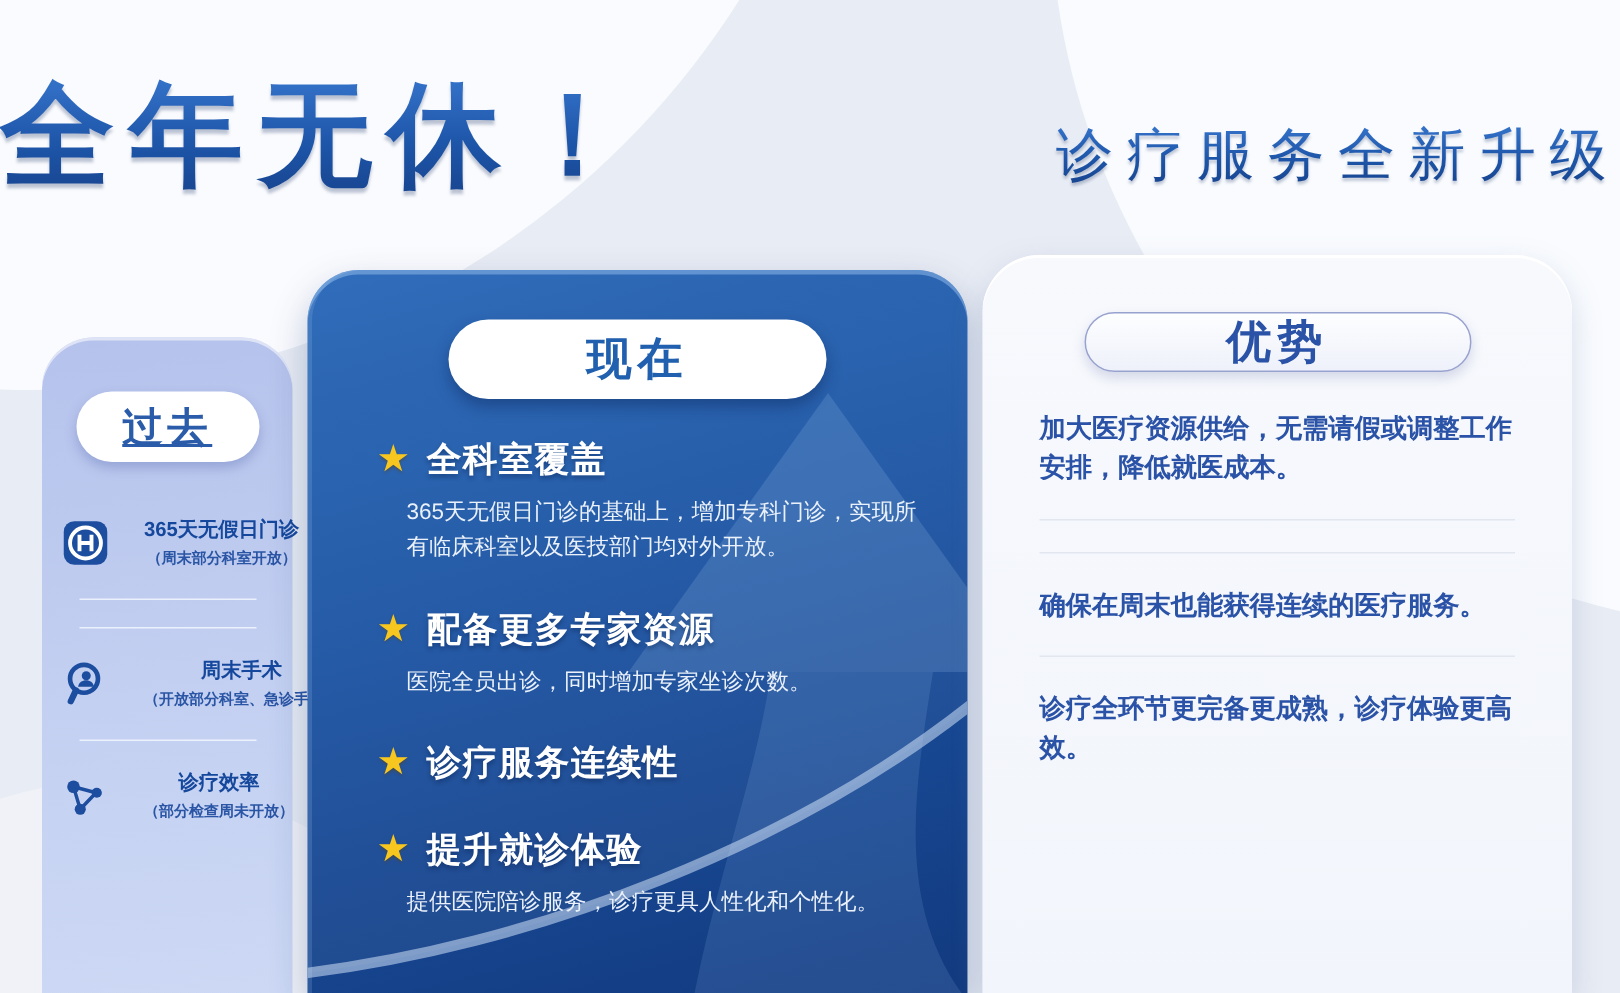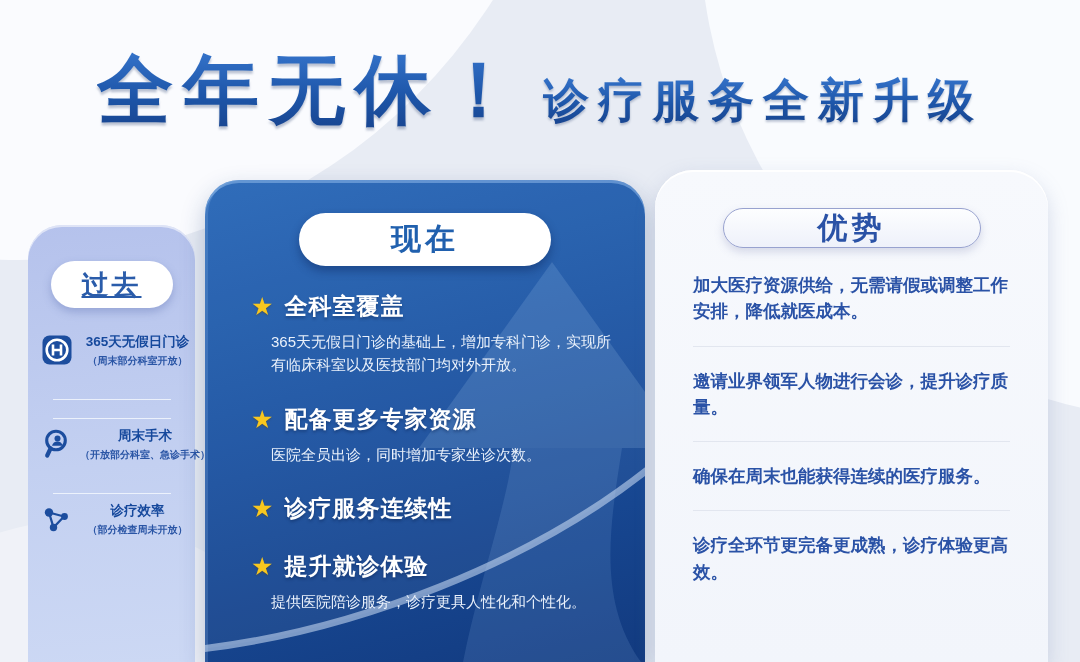--- a/index.html
+++ b/index.html
@@ -19,7 +19,7 @@
   
   .title-row {
     position:absolute; left:0; top:40px; width:100%;
-    display:flex; justify-content:center; align-items:baseline; gap:16px;
+    display:flex; justify-content:space-between; align-items:baseline; gap:16px;
     z-index:3; white-space:nowrap;
   }
   .title-main {

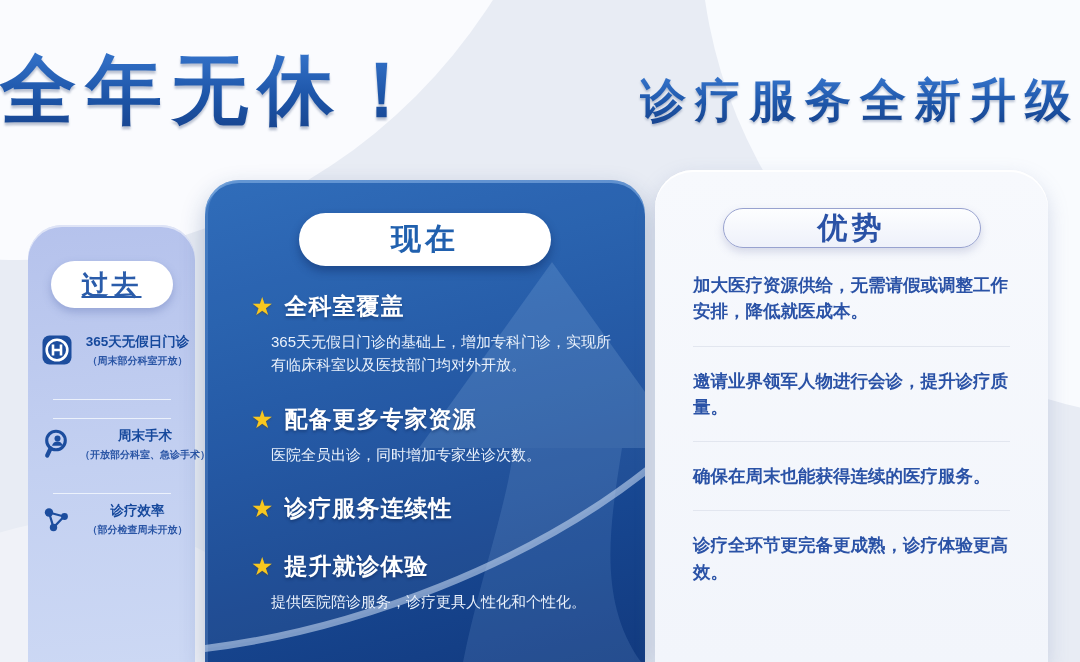--- a/index.html
+++ b/index.html
@@ -29,7 +29,7 @@
     filter:drop-shadow(0 3px 1px rgba(21,47,96,.28));
   }
   .title-sub {
-    font-size:46px; font-weight:700; letter-spacing:9px;
+    font-size:38px; font-weight:400; letter-spacing:9px;
     background:linear-gradient(180deg,#3a7ad2 0%,#1d55a8 55%,#163f87 100%);
     -webkit-background-clip:text; background-clip:text; color:transparent;
     filter:drop-shadow(0 2px 1px rgba(21,47,96,.28));

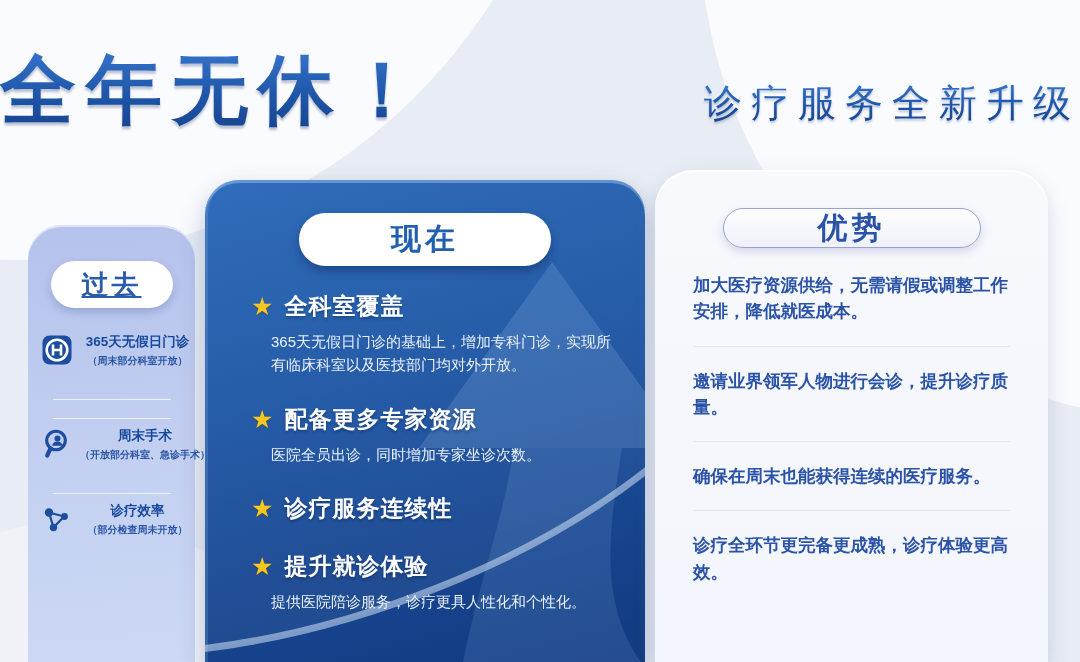--- a/index.html
+++ b/index.html
@@ -57,7 +57,7 @@
   }
   .past-list { margin-top:26px; display:flex; flex-direction:column; }
   .past-item {
-    height:56px; display:flex; gap:7px; padding-left:13px;
+    height:56px; display:flex; align-items:center; gap:23px; padding-left:13px;
   }
   .past-item .icn { width:32px; height:32px; flex:0 0 32px; display:flex; align-items:center; }
   .past-item .txt { flex:1; display:flex; flex-direction:column; align-items:center; }

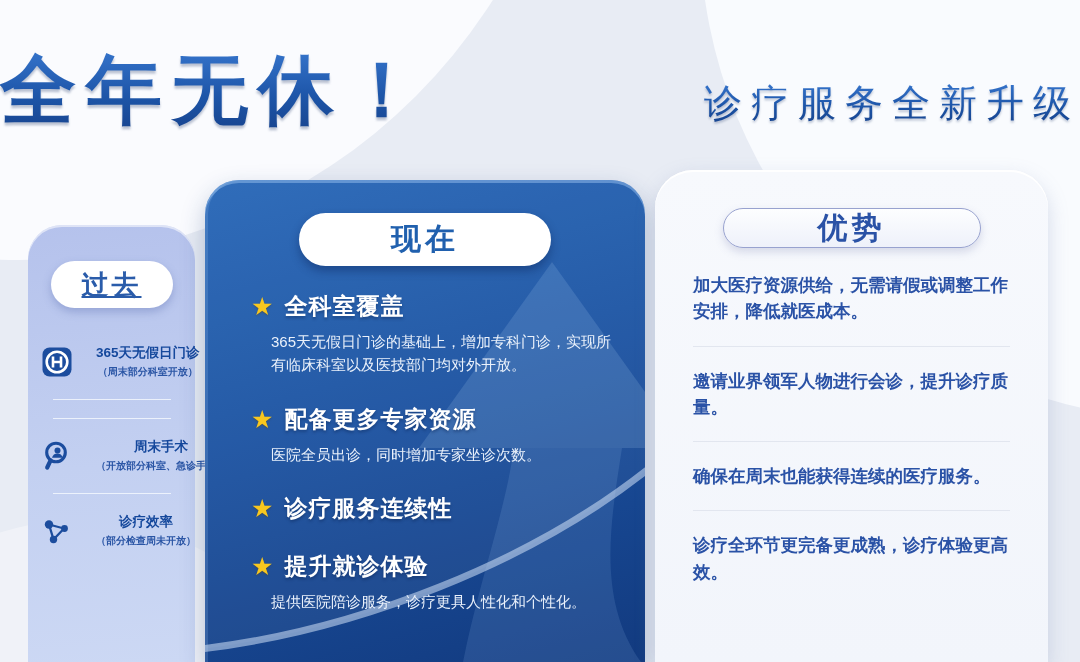--- a/index.html
+++ b/index.html
@@ -227,7 +227,6 @@
   <div class="adv-list">
     <div class="adv-item">加大医疗资源供给，无需请假或调整工作安排，降低就医成本。</div>
     <div class="adv-divider"></div>
-    <div class="adv-item">邀请业界领军人物进行会诊，提升诊疗质量。</div>
     <div class="adv-divider"></div>
     <div class="adv-item">确保在周末也能获得连续的医疗服务。</div>
     <div class="adv-divider"></div>

